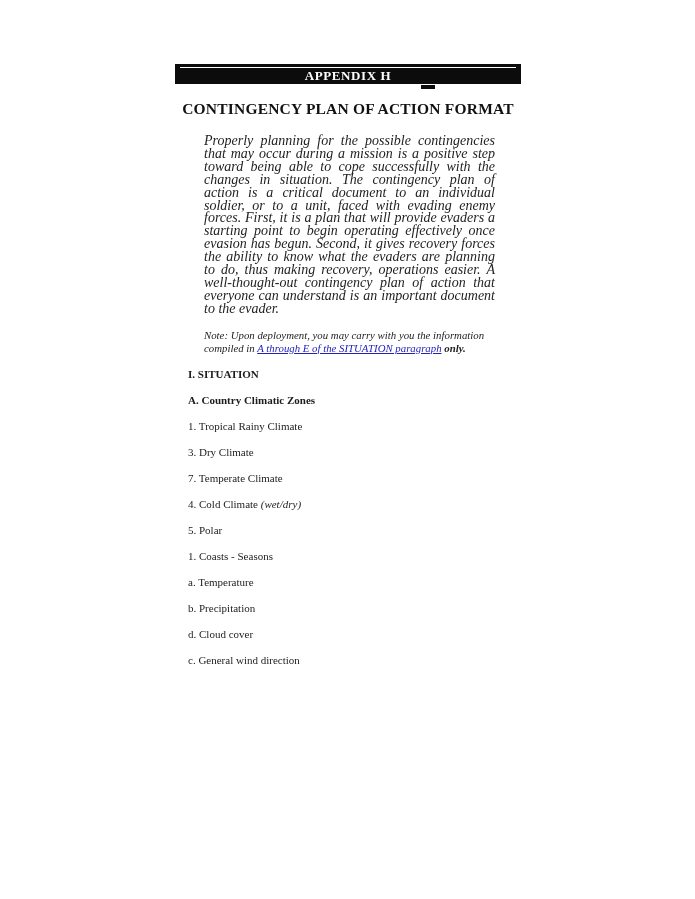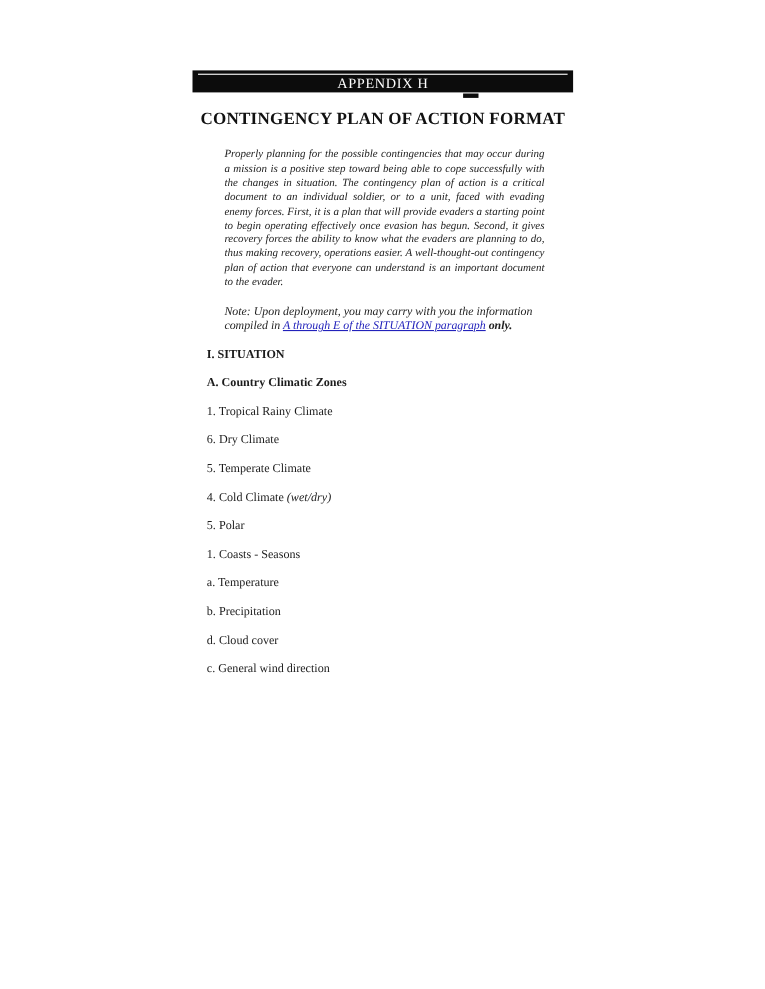--- a/index.html
+++ b/index.html
@@ -19,7 +19,7 @@
     position:absolute; top:3px; left:5px; right:5px; height:1px; background:#ffffff;
   }
   .banner-text {
-    color:#ffffff; font-weight:normal; font-size:13px; letter-spacing:0.6px;
+    color:#ffffff; font-weight:bold; font-size:13px; letter-spacing:0.6px;
   }
   .banner-artifact {
     position:absolute; left:246px; top:21px; width:14px; height:4px; background:#0c0c0c;

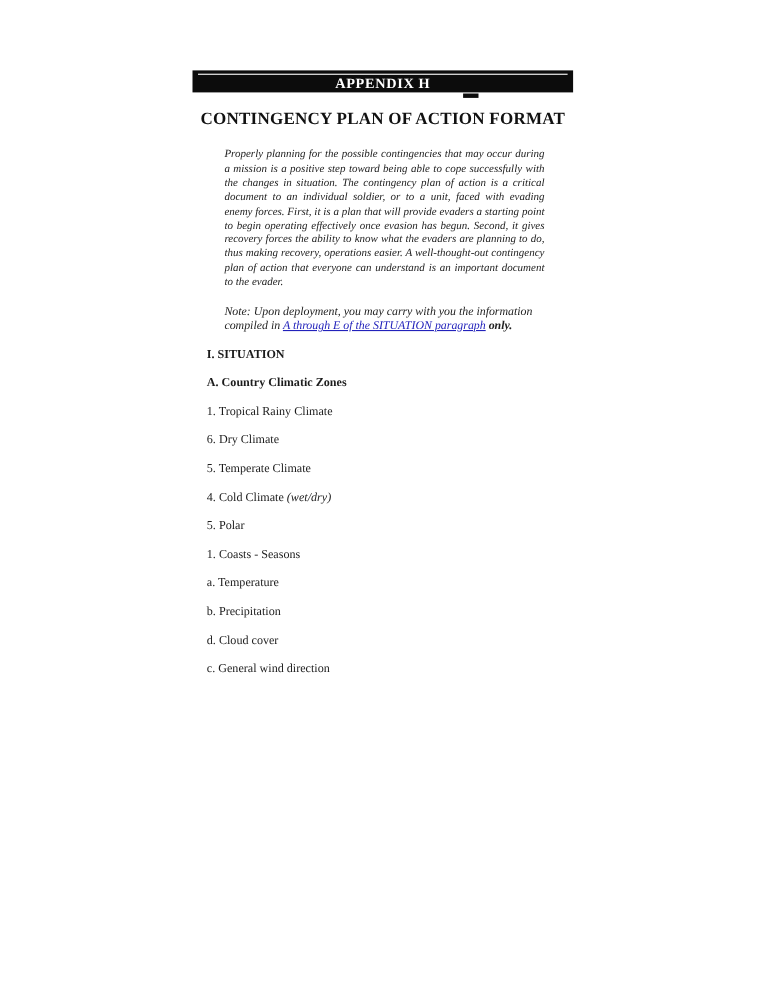--- a/index.html
+++ b/index.html
@@ -31,7 +31,7 @@
   }
 
   .intro {
-    margin:17px 26px 0 29px; font-style:italic; font-size:10px;
+    margin:17px 26px 0 29px; font-style:italic; font-size:14px;
     line-height:12.9px; text-align:justify; color:#222222;
   }
   .note {

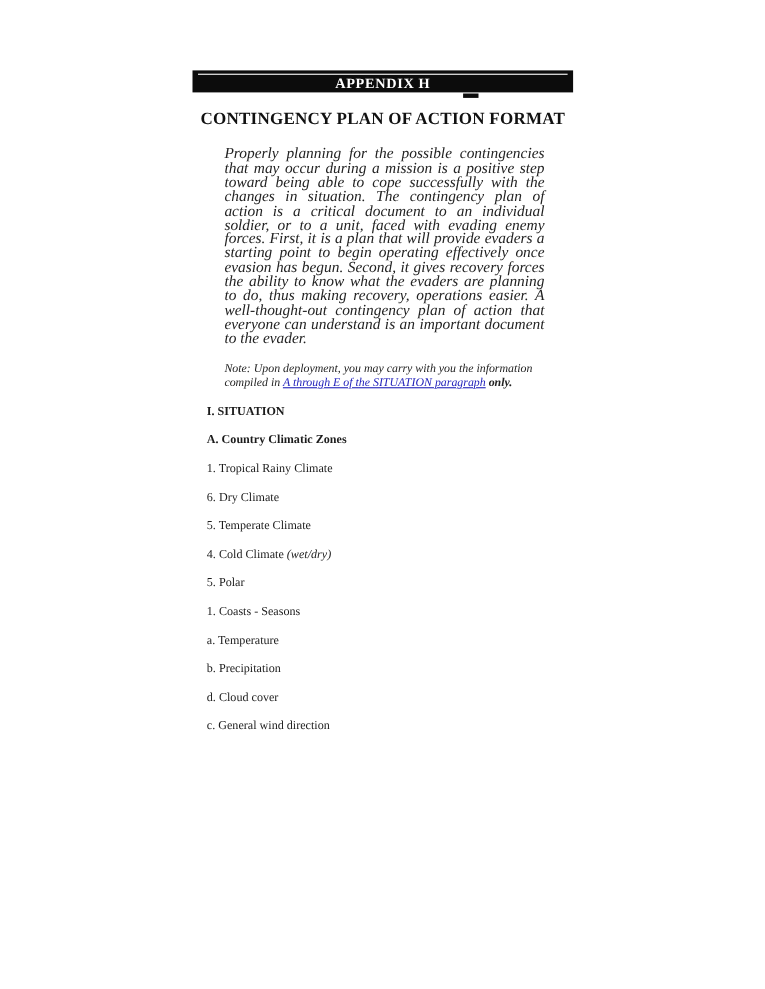--- a/index.html
+++ b/index.html
@@ -74,7 +74,7 @@
       <p class="l1 bold sp">A. Country Climatic Zones</p>
 
       <p class="l2 sp">1. Tropical Rainy Climate</p>
-      <p class="l2 sp">6. Dry Climate</p>
+      <p class="l2 sp">3. Dry Climate</p>
       <p class="l2 sp">5. Temperate Climate</p>
       <p class="l2 sp"><span>4. Cold Climate </span><span class="italic">(wet/dry)</span></p>
       <p class="l2 sp">5. Polar</p>

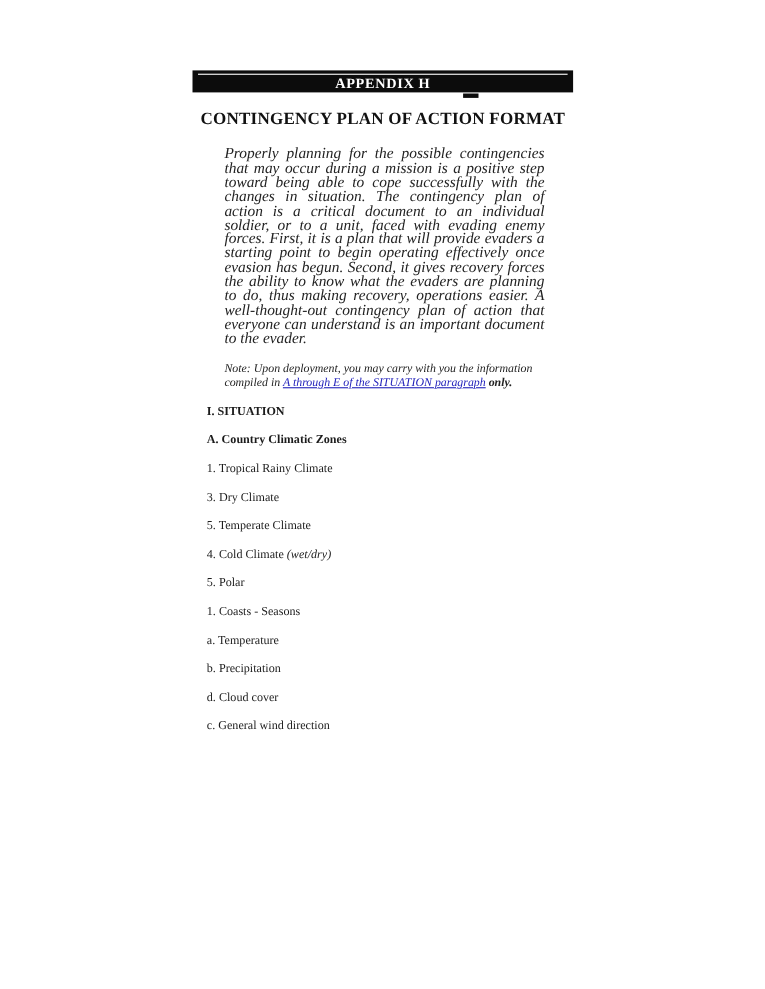--- a/index.html
+++ b/index.html
@@ -75,7 +75,7 @@
 
       <p class="l2 sp">1. Tropical Rainy Climate</p>
       <p class="l2 sp">3. Dry Climate</p>
-      <p class="l2 sp">5. Temperate Climate</p>
+      <p class="l2 sp">7. Temperate Climate</p>
       <p class="l2 sp"><span>4. Cold Climate </span><span class="italic">(wet/dry)</span></p>
       <p class="l2 sp">5. Polar</p>
 

